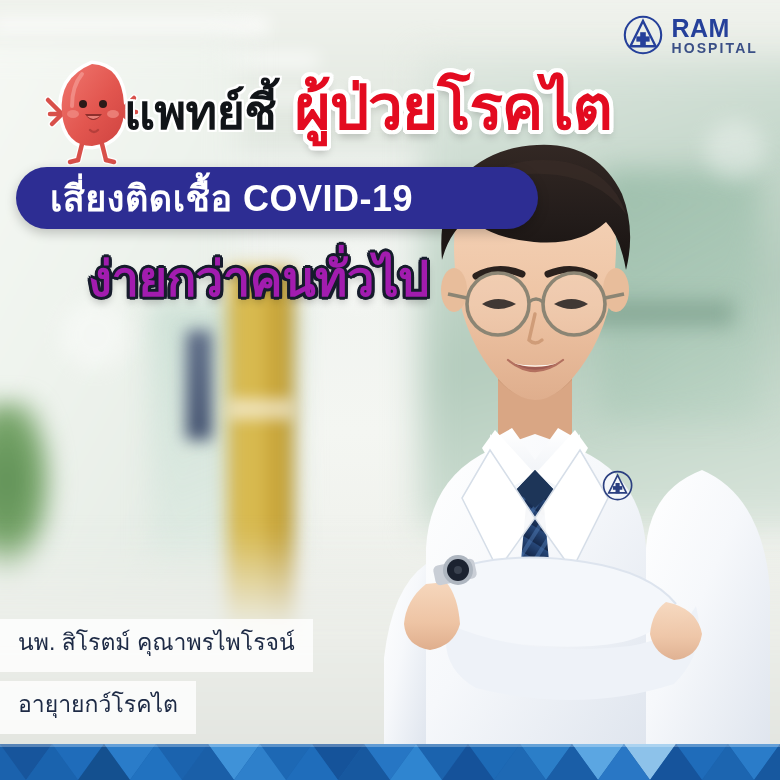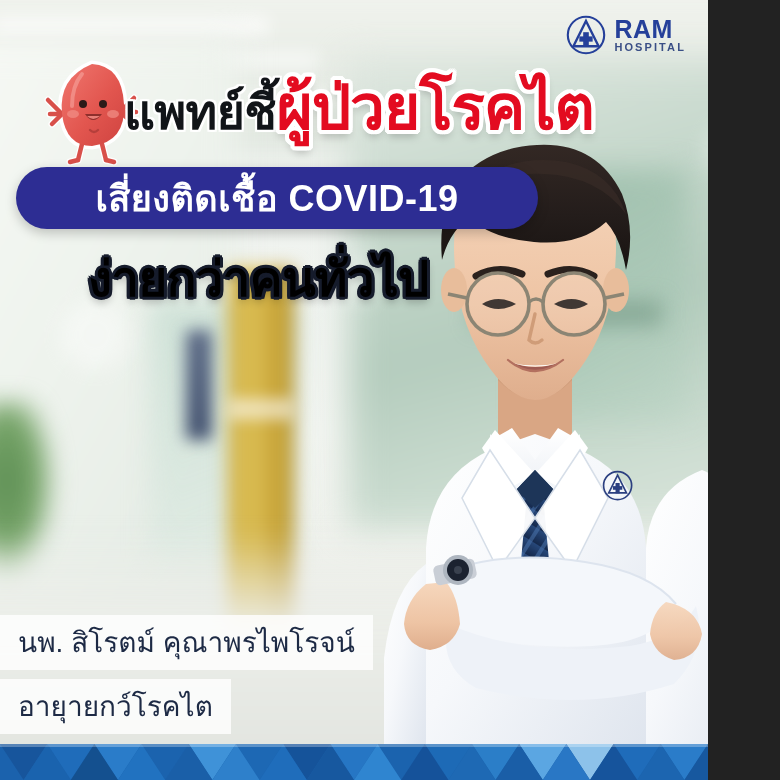--- a/index.html
+++ b/index.html
@@ -7,7 +7,7 @@
 
   #poster{
     position:relative;
-    width:708px;height:780px;
+    width:780px;height:780px;
     overflow:hidden;
     background:#e9efea;
   }

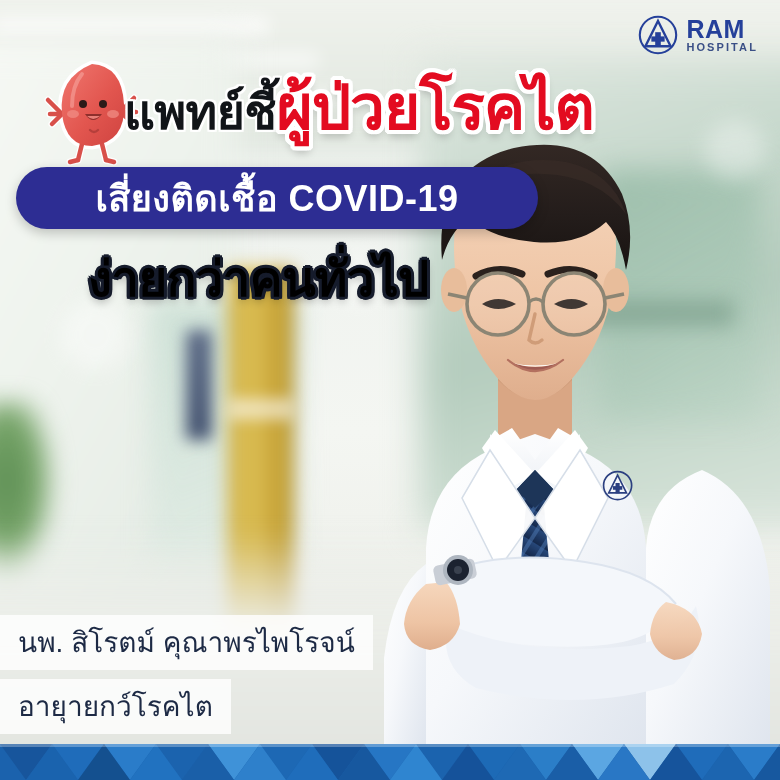--- a/index.html
+++ b/index.html
@@ -100,7 +100,7 @@
     font-size:25px;font-weight:bold;color:#25409a;letter-spacing:.5px;
   }
   .logo-hosp{
-    font-size:11px;font-weight:bold;color:#3a4f86;letter-spacing:2.1px;margin-top:0;
+    font-size:14px;font-weight:bold;color:#3a4f86;letter-spacing:2.1px;margin-top:0;
   }
 
   

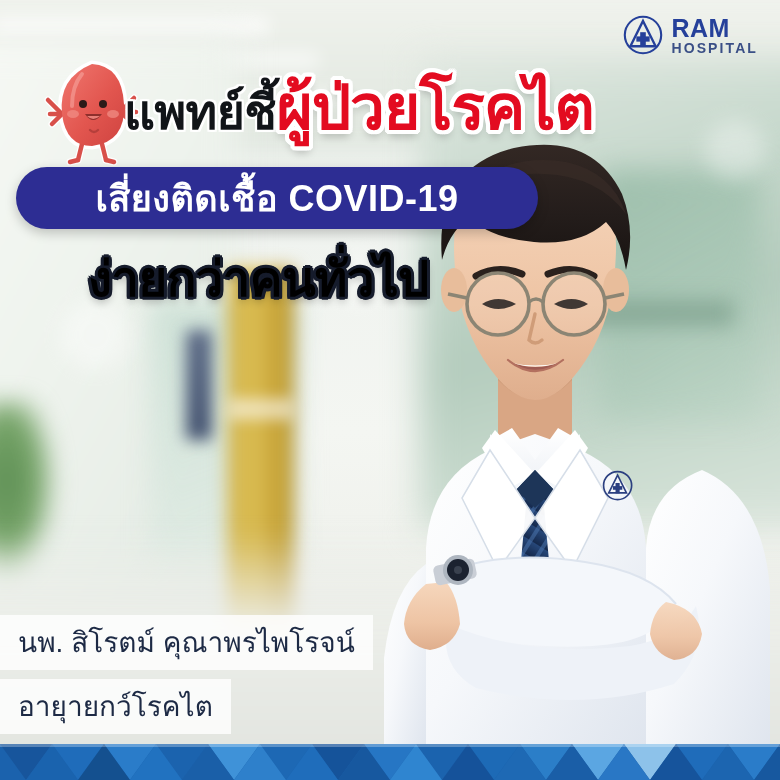--- a/index.html
+++ b/index.html
@@ -110,7 +110,7 @@
   
   .headline{
     position:absolute;left:124px;top:58px;
-    display:flex;align-items:baseline;
+    display:flex;align-items:baseline;gap:18px;
     white-space:nowrap;
     font-family:Liberation Mono, monospace;
   }

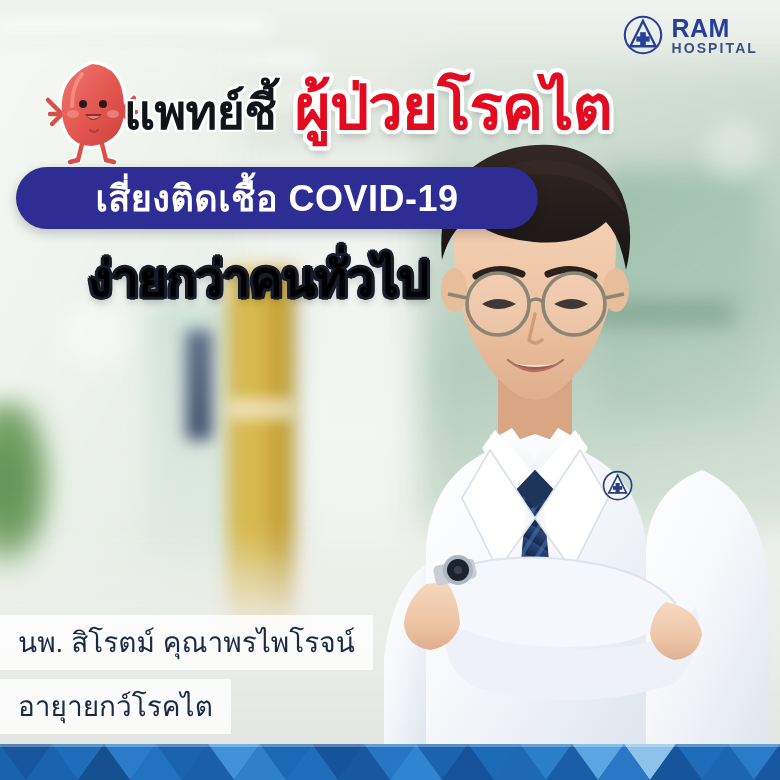--- a/index.html
+++ b/index.html
@@ -139,7 +139,7 @@
     height:62px;min-width:454px;
     background:#2d2d93;
     border-radius:34px;
-    display:flex;align-items:center;justify-content:center;
+    display:flex;align-items:center;justify-content:flex-start;
     padding:0 34px;
     box-shadow:0 4px 12px rgba(0,0,0,.22);
   }

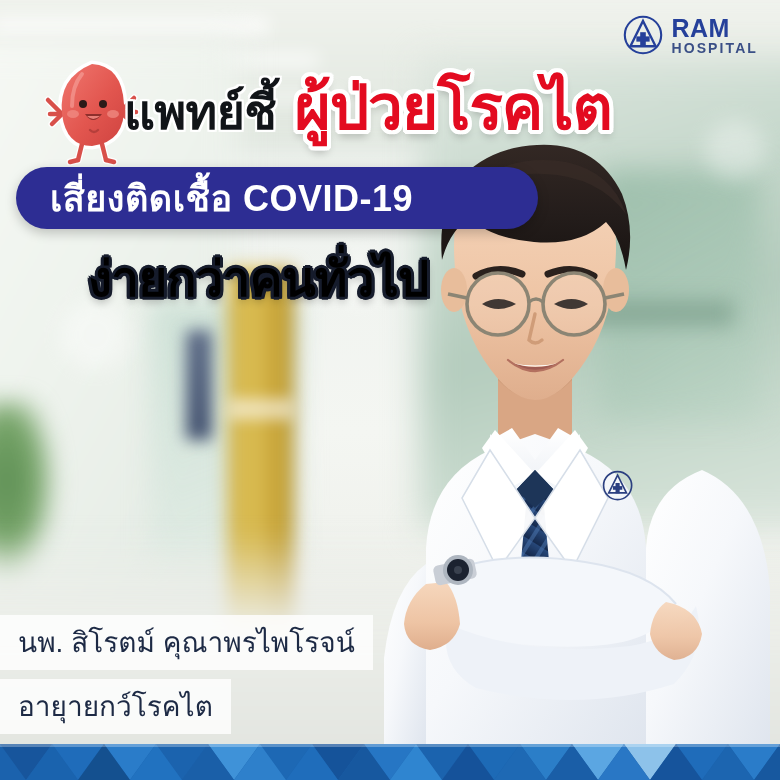--- a/index.html
+++ b/index.html
@@ -151,7 +151,7 @@
   
   .subline{
     position:absolute;left:88px;top:240px;
-    font-size:49px;font-weight:bold;color:#000000;
+    font-size:49px;font-weight:bold;color:#a21caf;
     letter-spacing:-.5px;white-space:nowrap;
     text-shadow:
       3px 0 0 #161c2c,-3px 0 0 #161c2c,0 3px 0 #161c2c,0 -3px 0 #161c2c,

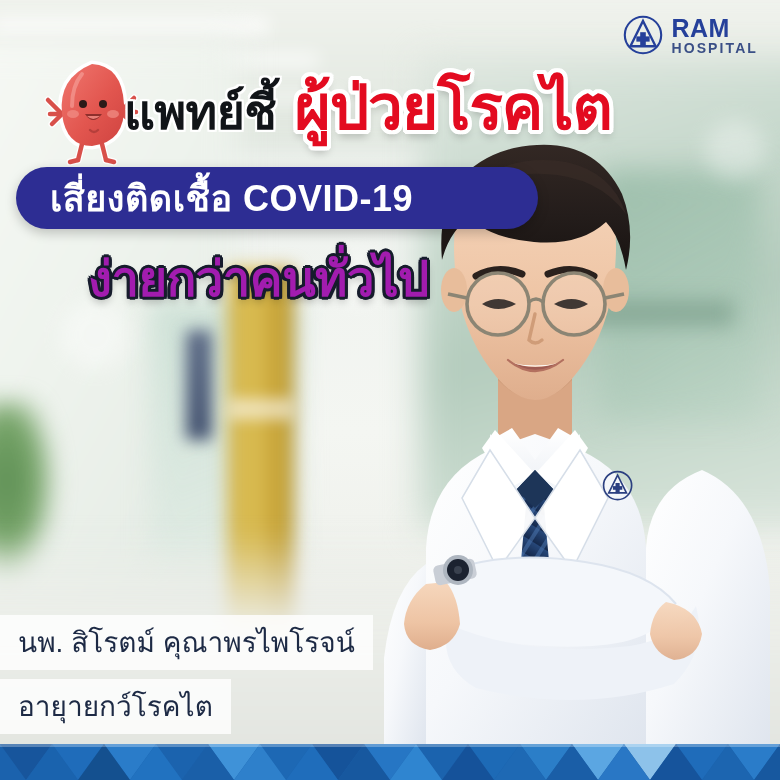--- a/index.html
+++ b/index.html
@@ -168,8 +168,8 @@
   .cap-line{
     display:block;width:max-content;
     background:rgba(255,255,255,.80);
-    color:#1d2a45;font-size:28px;font-weight:normal;
-    padding:5px 18px 6px 18px;
+    color:#1d2a45;font-size:23px;font-weight:normal;
+    padding:5px 18px 12px 18px;
     white-space:nowrap;
   }
   .cap-line + .cap-line{margin-top:9px;}

